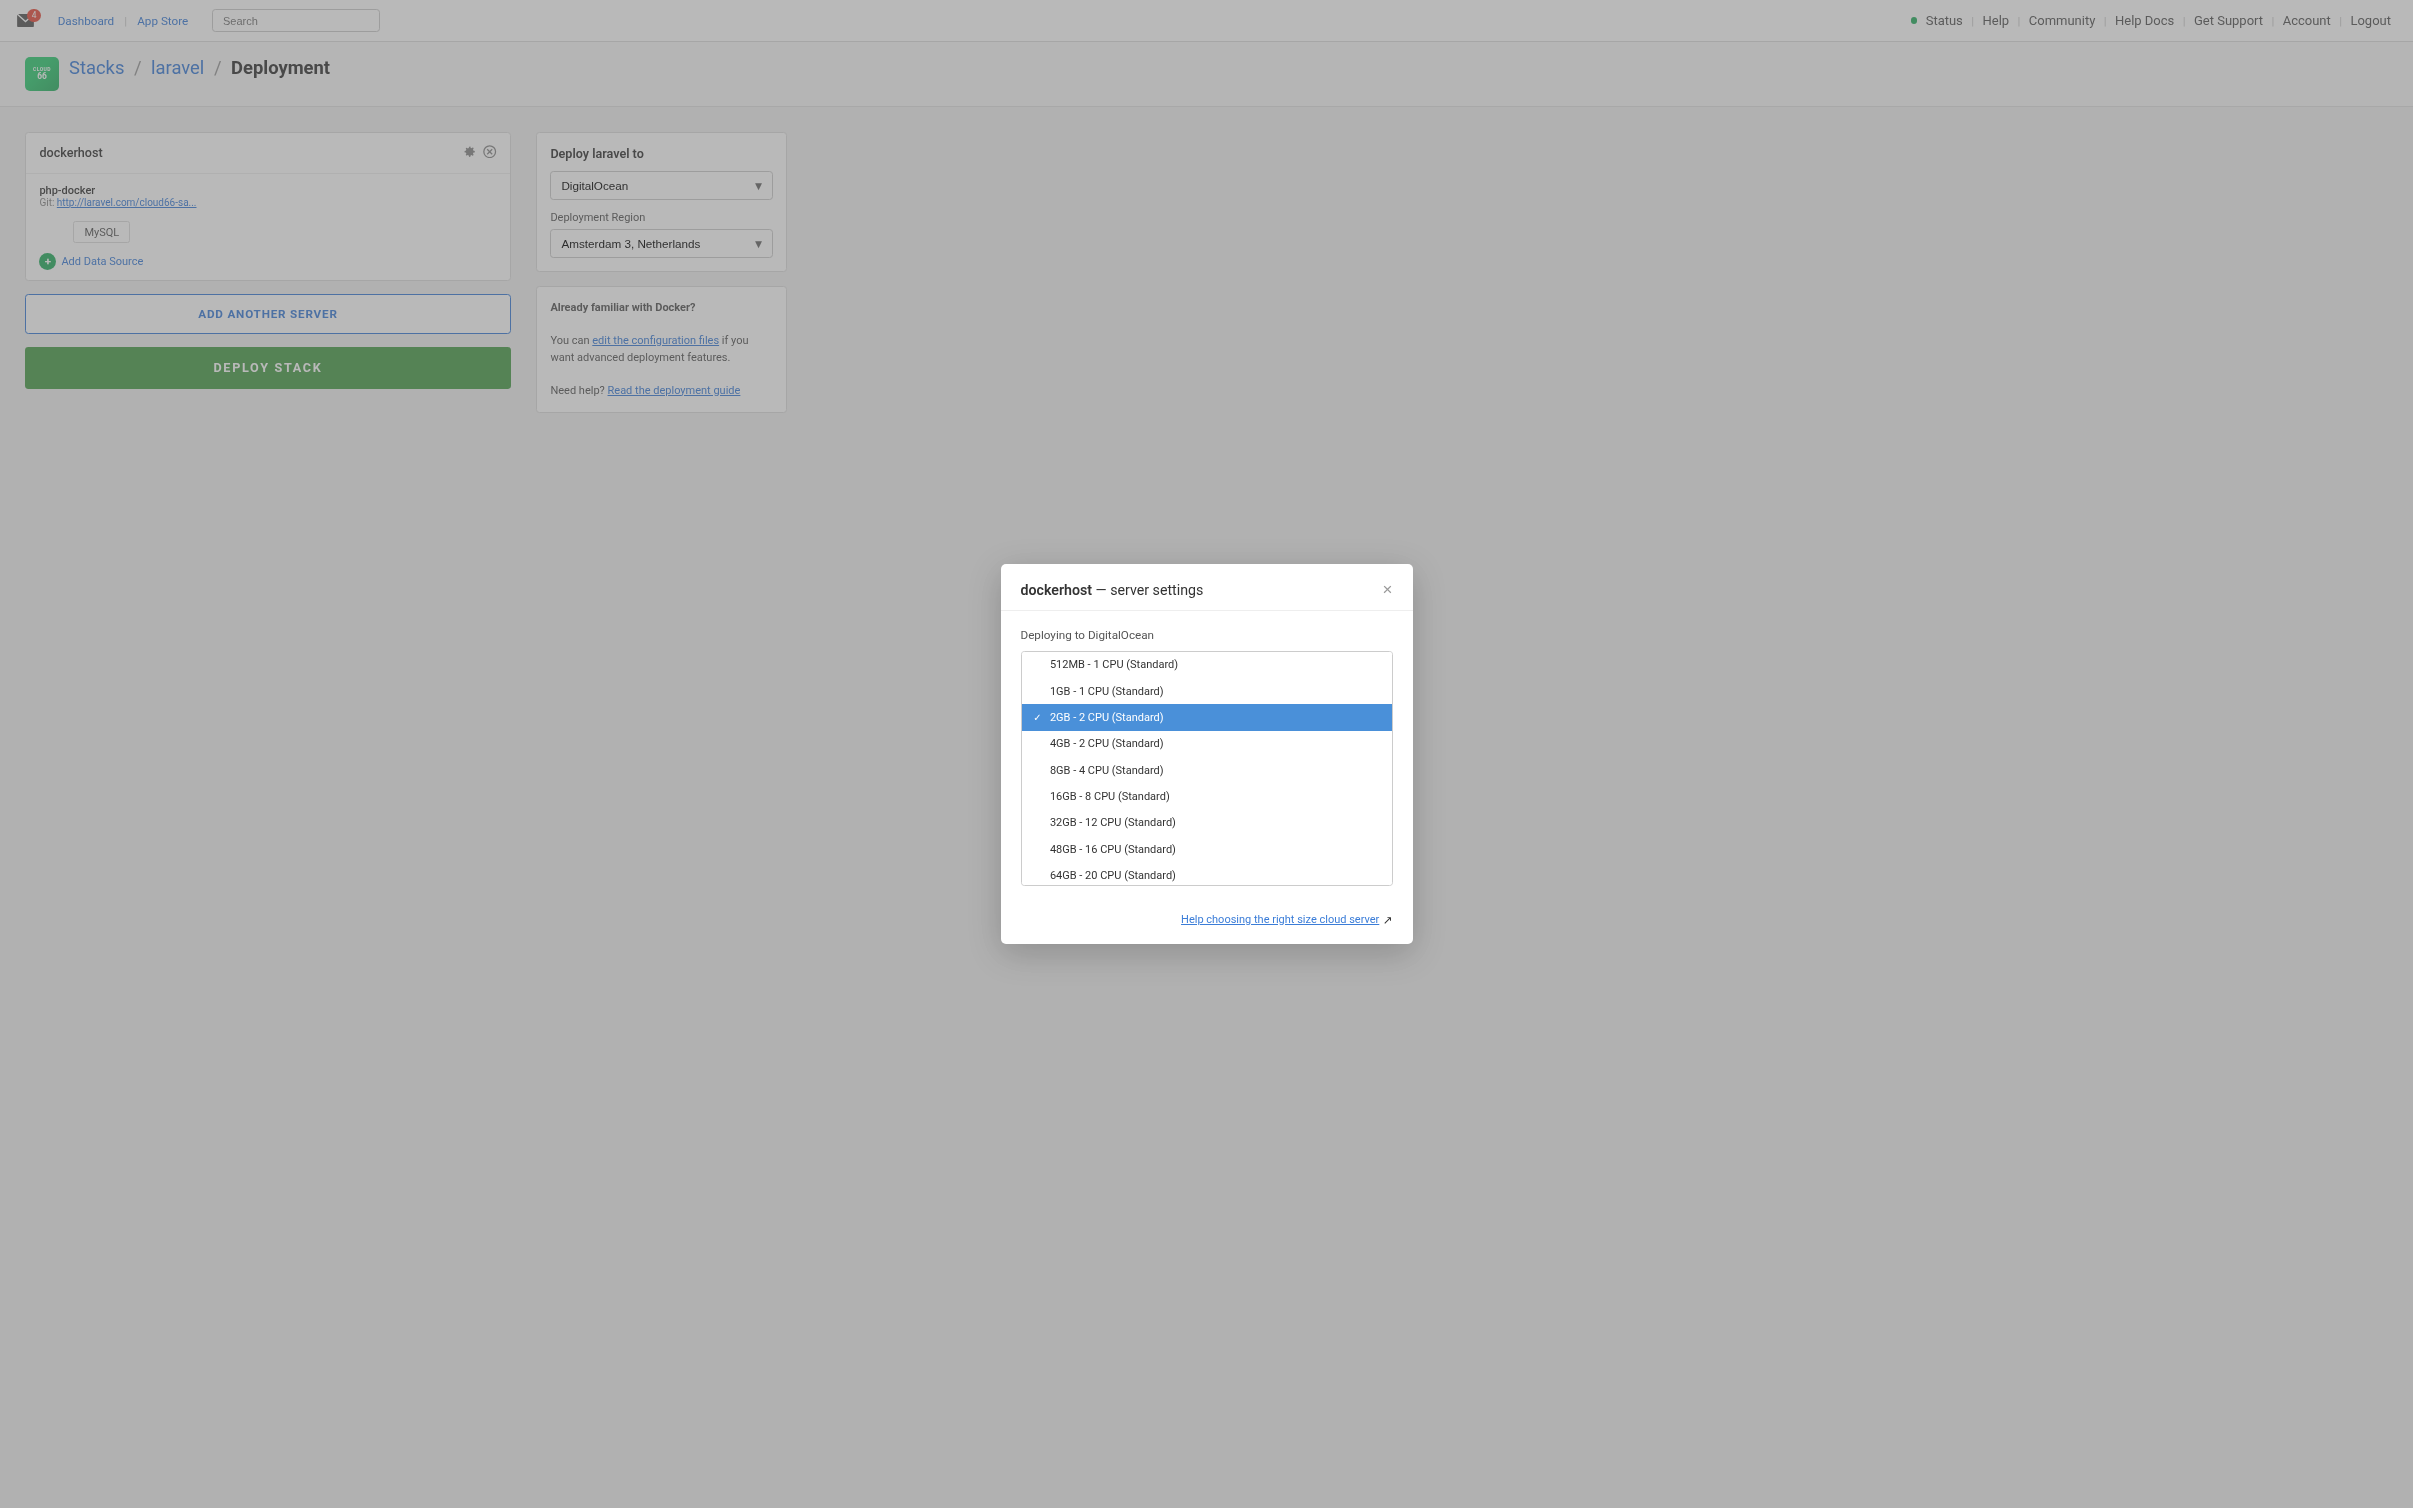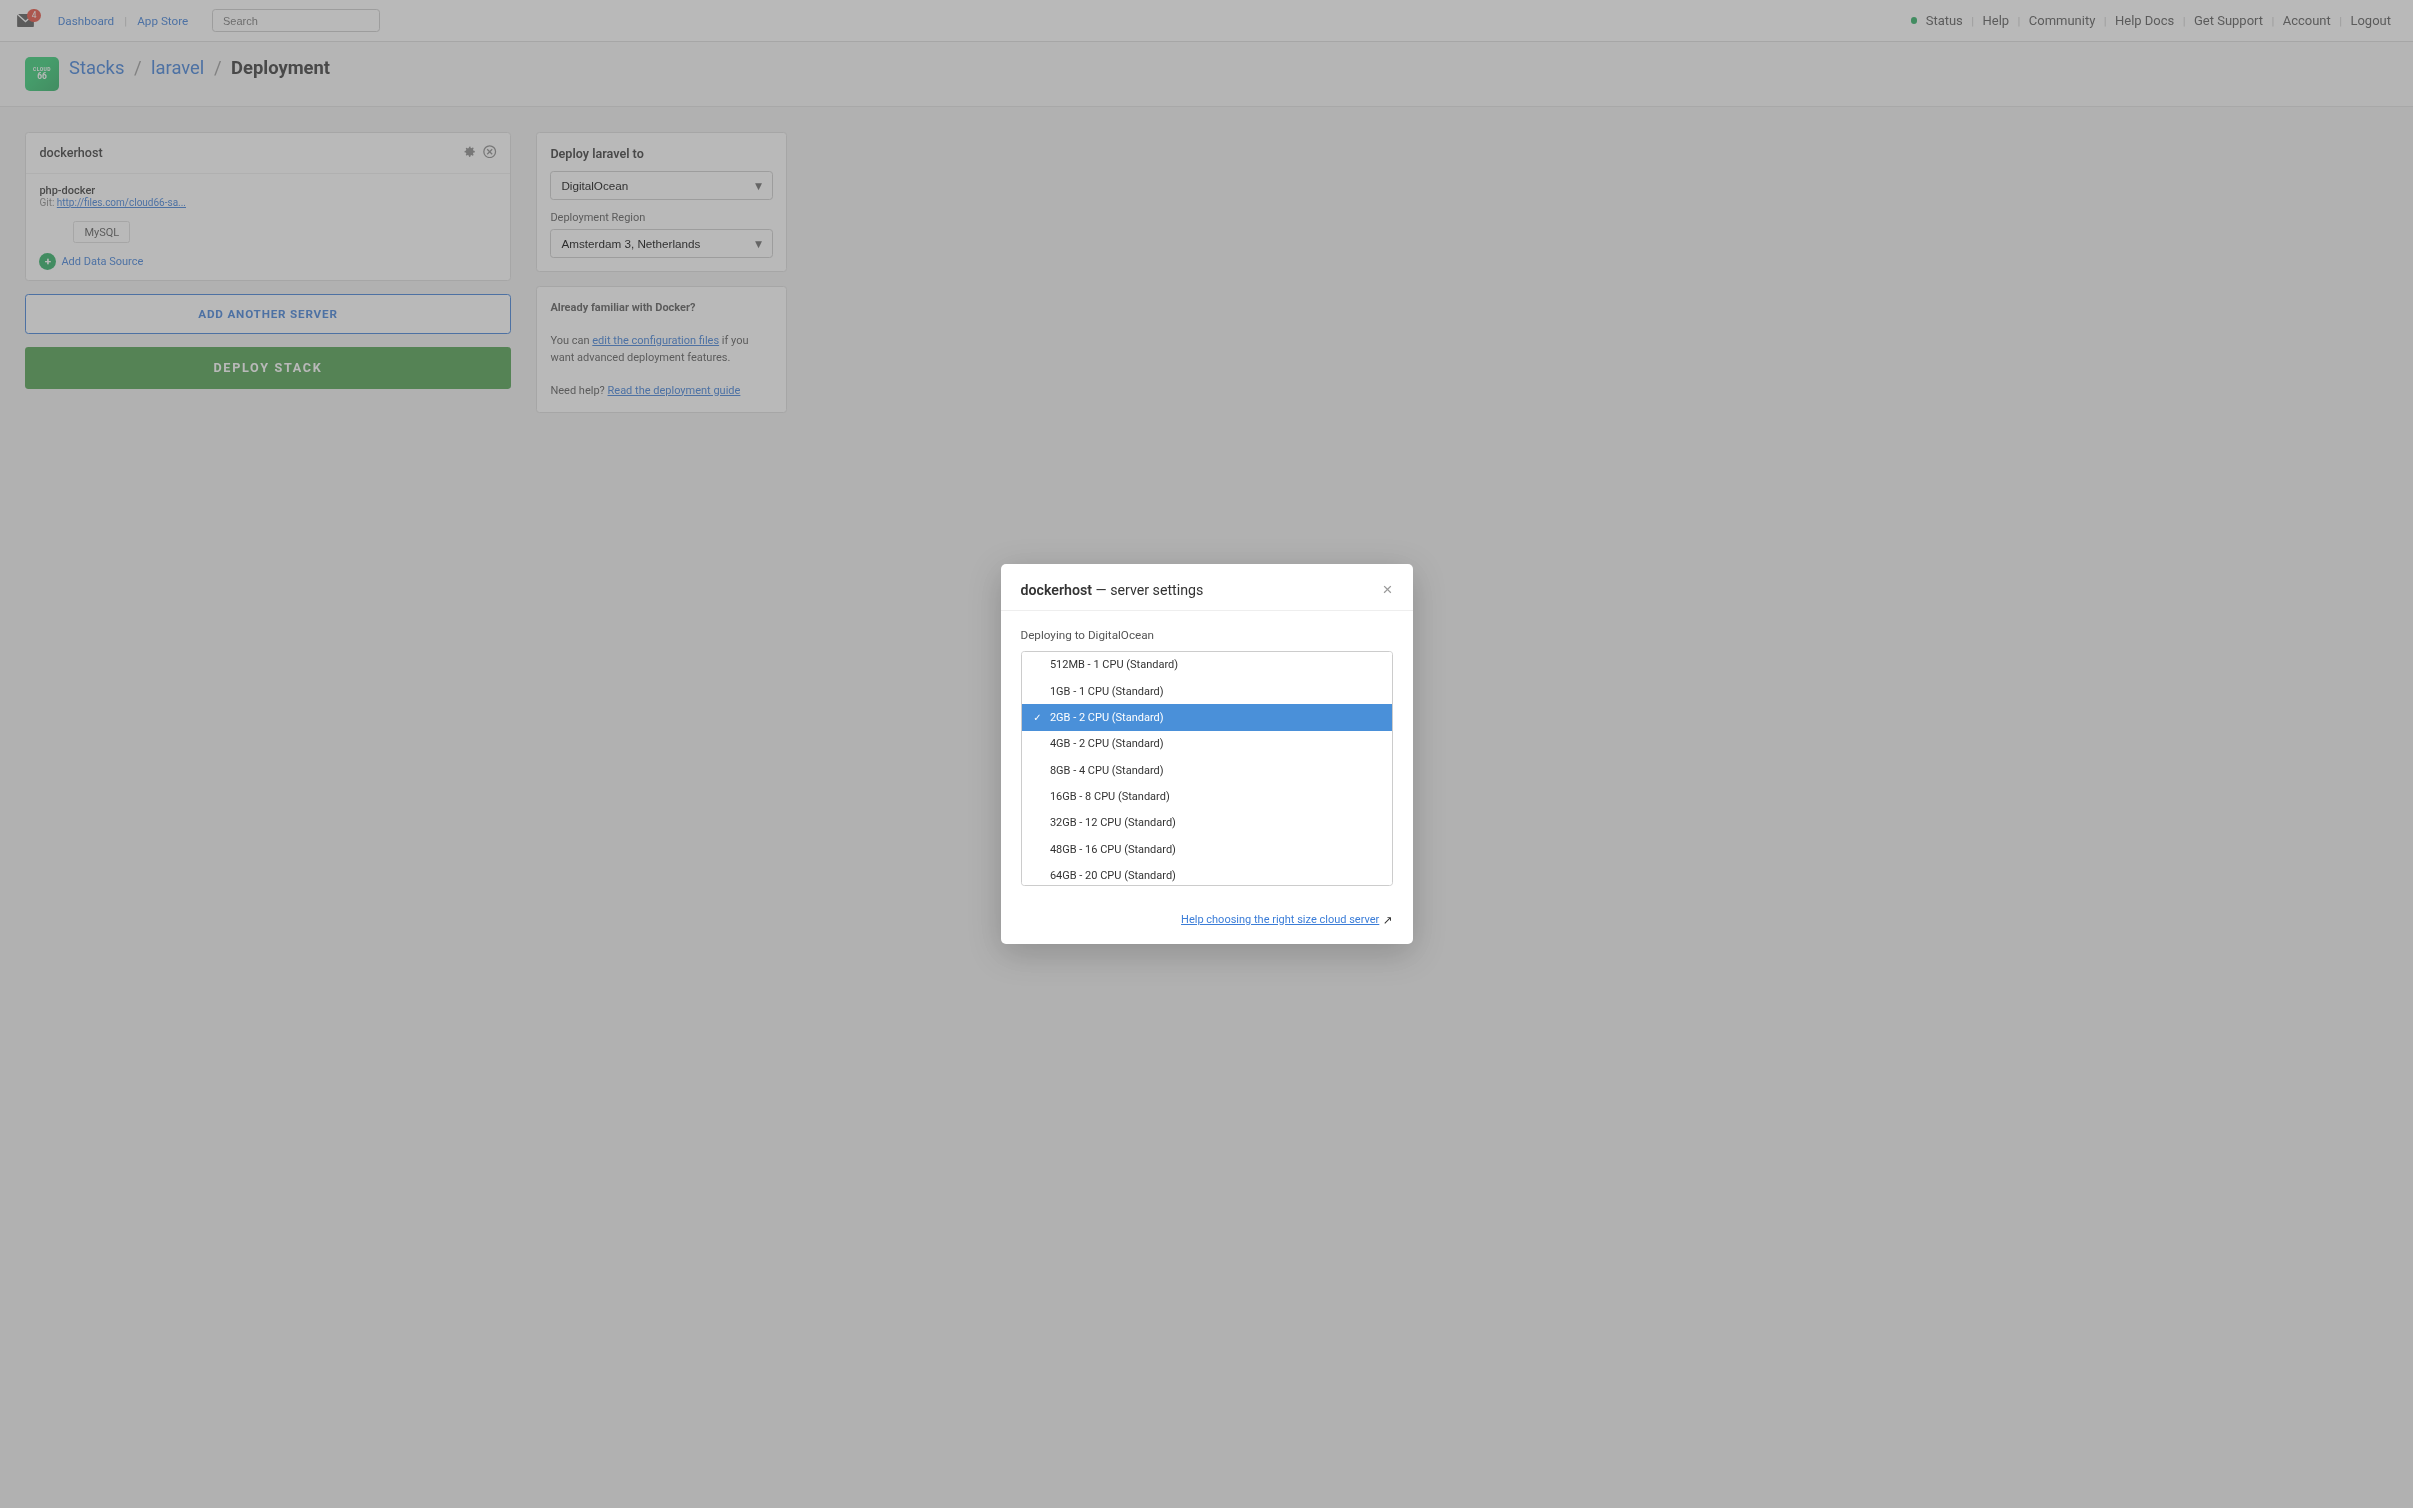--- a/index.html
+++ b/index.html
@@ -477,7 +477,7 @@
           <div class="service-name">php-docker</div>
           <div class="service-git">
             <span>Git:</span>
-            <a href="#">http://files.com/cloud66-sa...</a>
+            <a href="#">http://laravel.com/cloud66-sa...</a>
           </div>
         </div>
         <div class="db-badge">MySQL</div>

